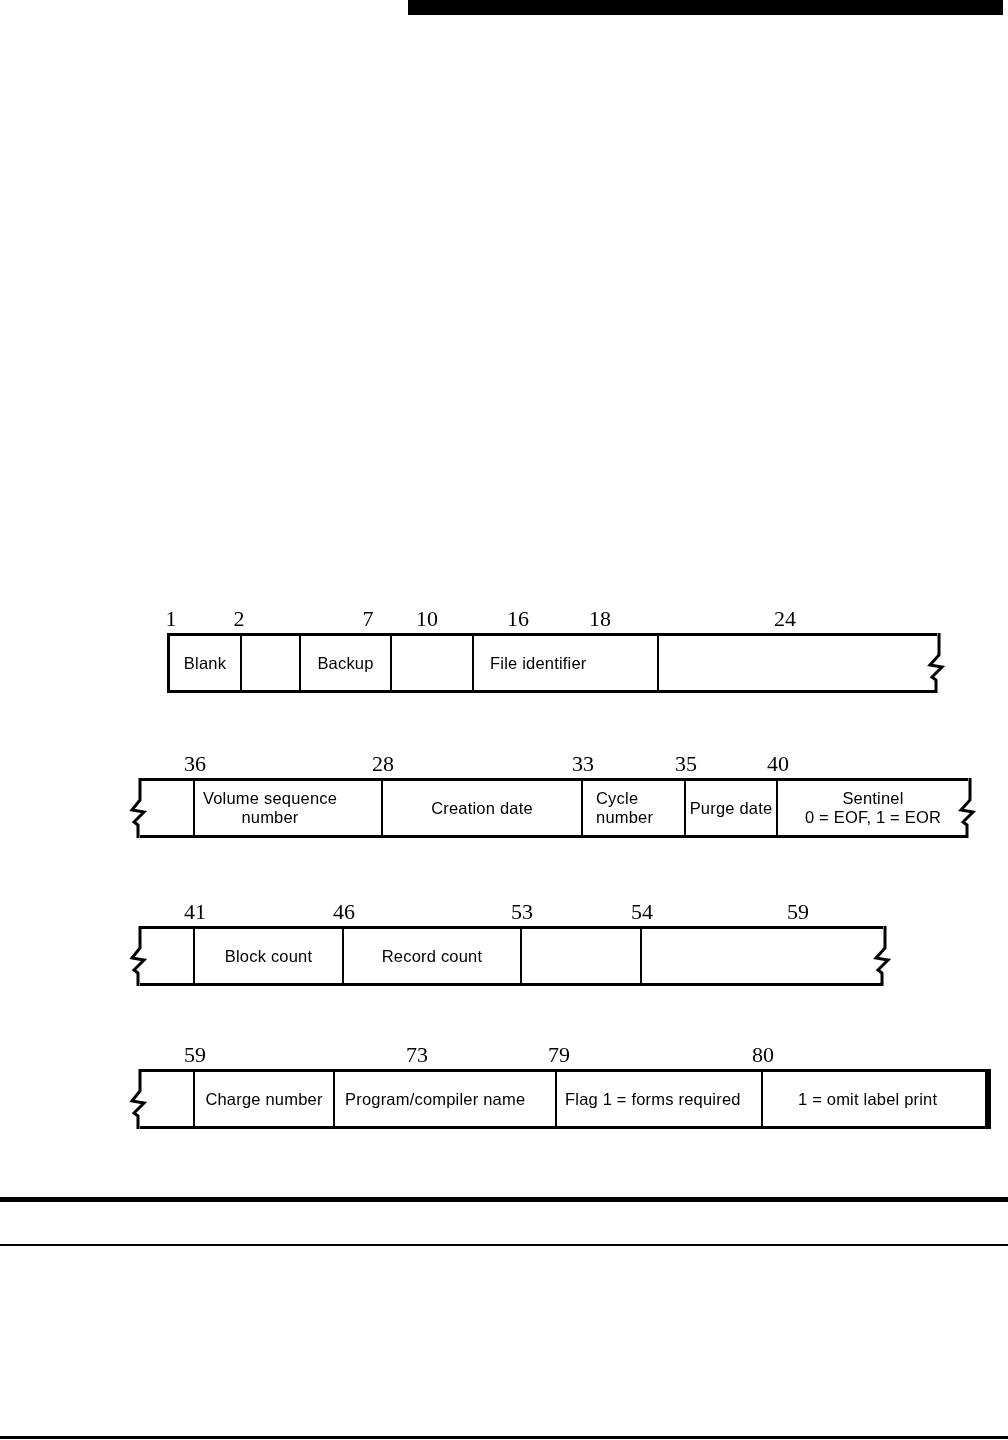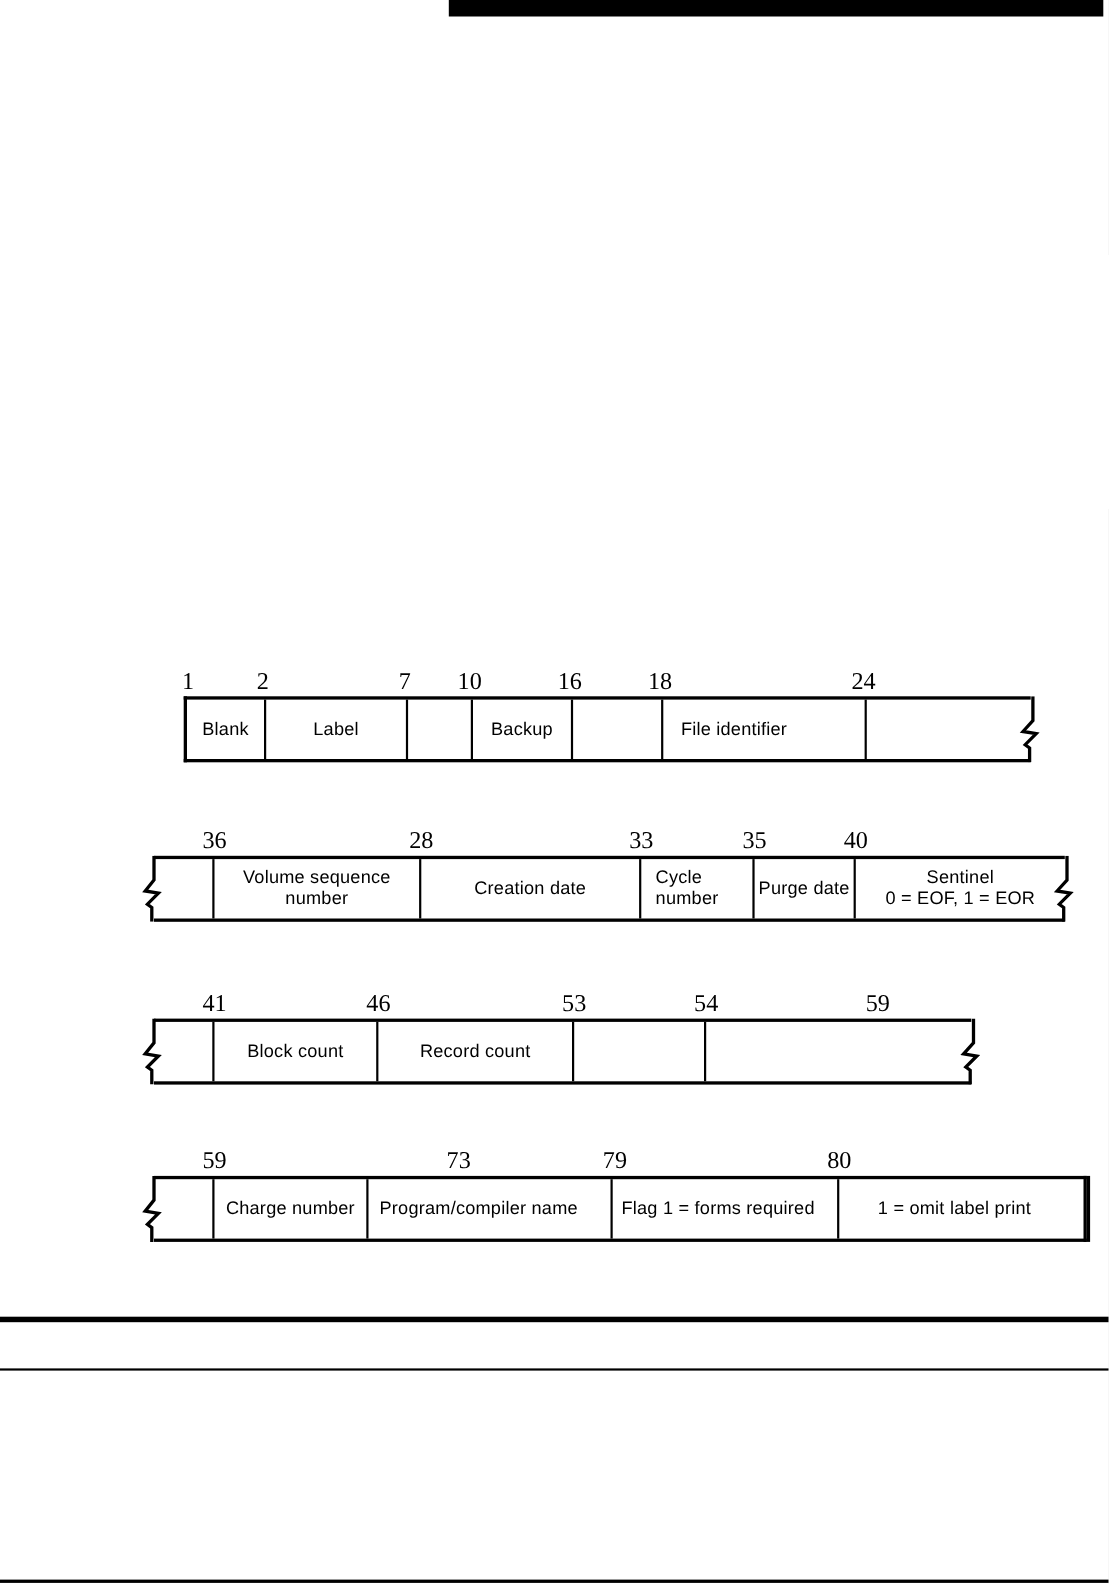--- a/index.html
+++ b/index.html
@@ -29,7 +29,7 @@
   .cell {
     box-sizing:border-box; flex:0 0 auto; min-width:0;
     border-right:2px solid #000;
-    display:flex; flex-direction:column; justify-content:center; align-items:center;
+    display:flex; flex-direction:column; justify-content:center; 
     font-size:16.5px; line-height:19px; text-align:center; letter-spacing:0.2px;
     overflow:hidden;
   }

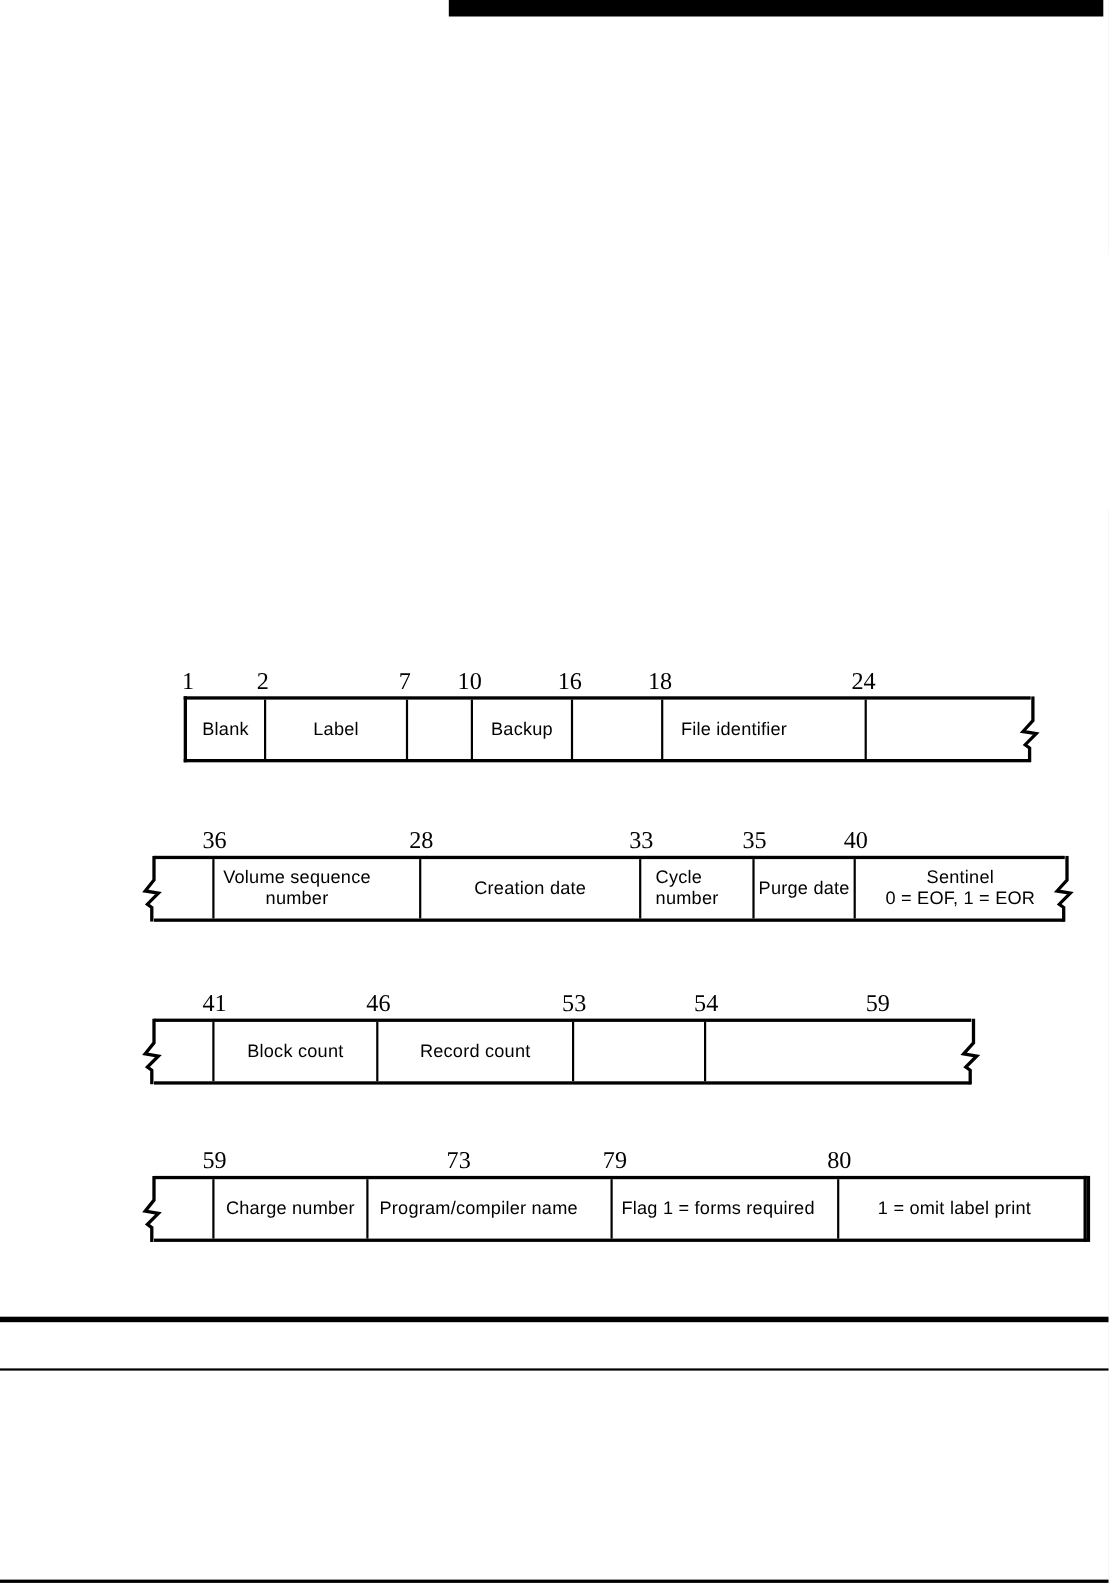--- a/index.html
+++ b/index.html
@@ -69,9 +69,6 @@
     <div class="boxes bl">
       <div class="cell" style="width:72px">
           <span>Blank</span>
-        </div>
-      <div class="cell" style="width:129px">
-          <span>Label</span>
         </div>
       <div class="cell" style="width:59px">
           <span></span>

